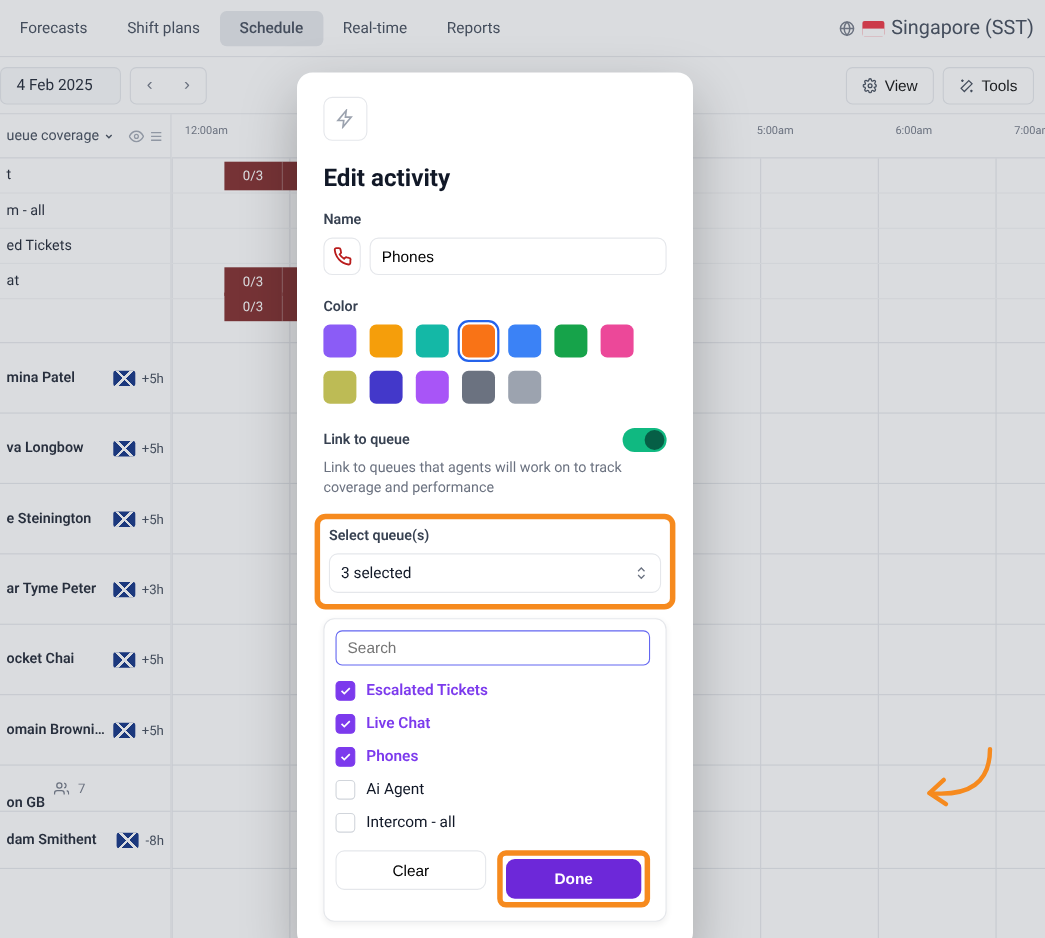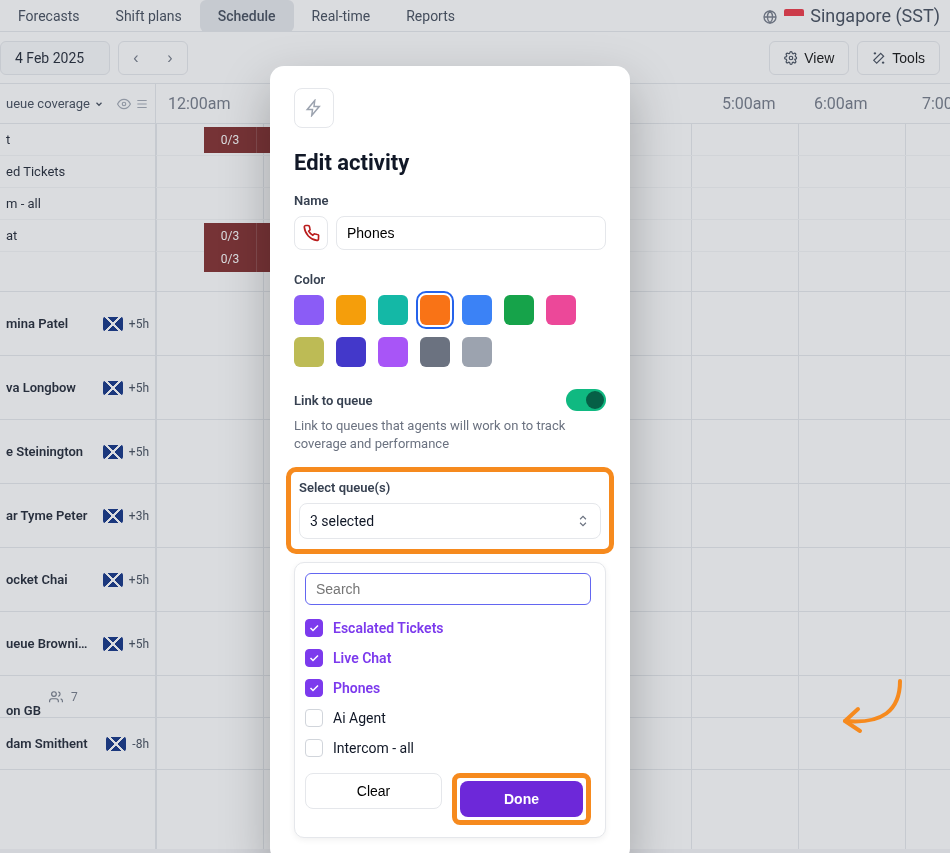--- a/index.html
+++ b/index.html
@@ -28,7 +28,7 @@
   .topnav {
     display: flex;
     align-items: center;
-    height: 32px;
+    height: 52px;
     background: #fff;
     border-bottom: 1px solid var(--border);
     padding: 0 10px 0 0;

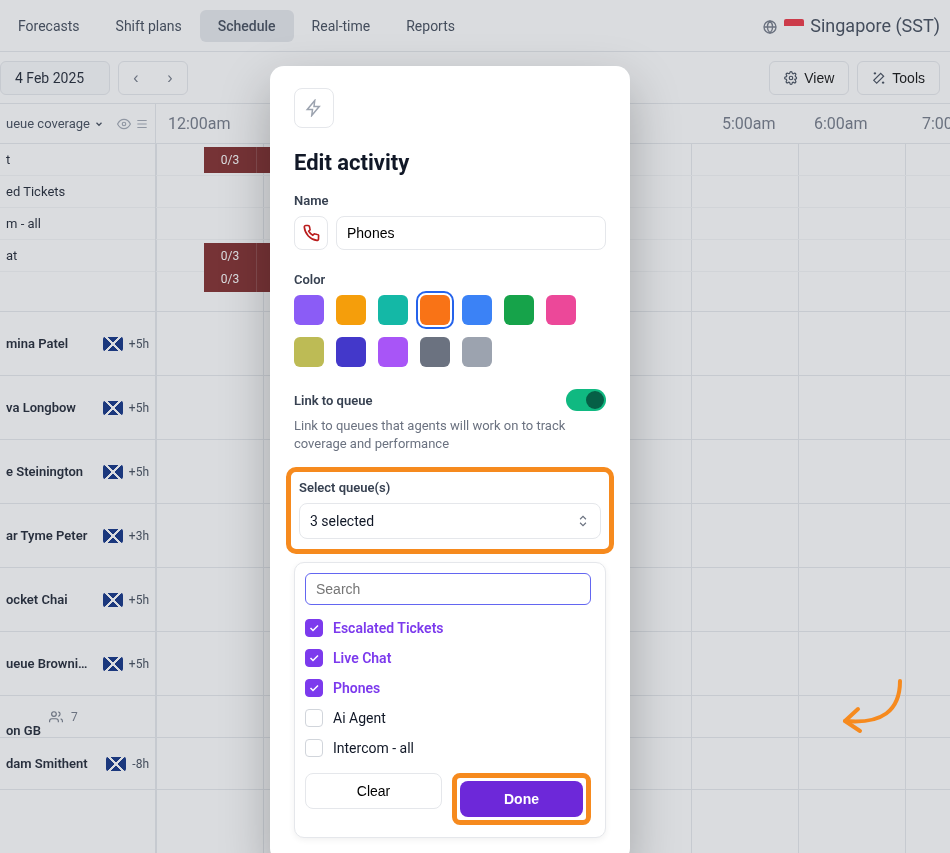--- a/index.html
+++ b/index.html
@@ -208,7 +208,7 @@
   .timeheader .t {
     position: absolute;
     top: 10px;
-    font-size: 16px;
+    font-size: 10px;
     color: #6b7280;
   }
   .gridlines {

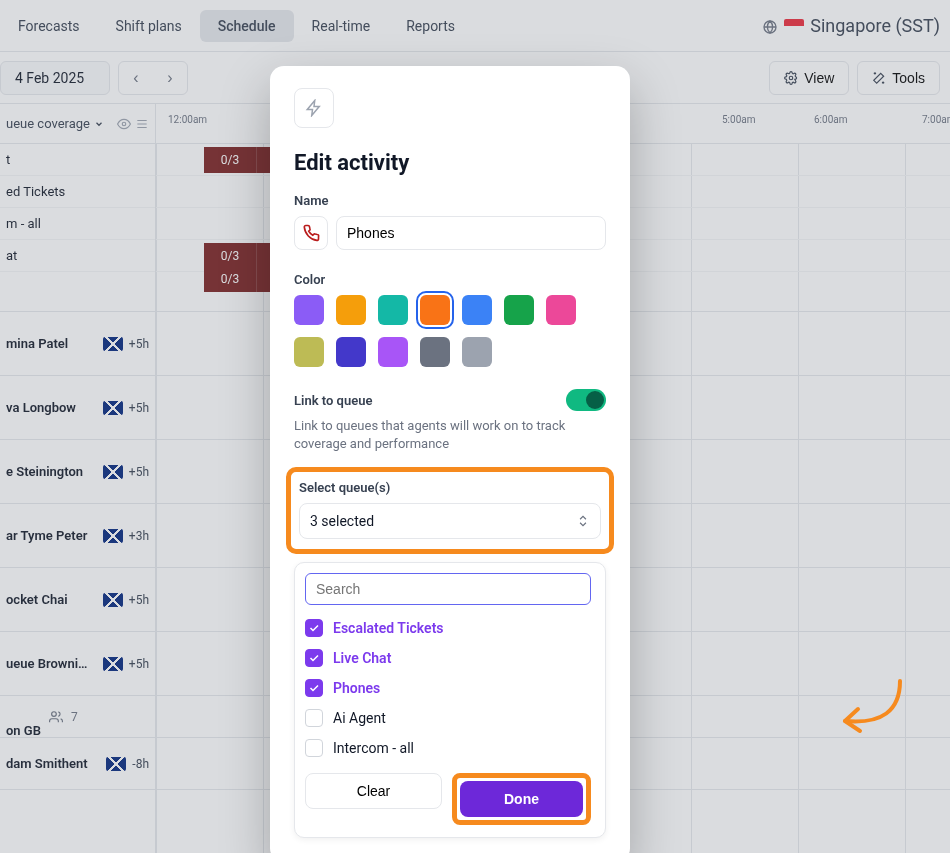--- a/index.html
+++ b/index.html
@@ -580,7 +580,7 @@
   <div class="rightcol">
     <div class="timeheader">
       <div class="t" style="left:12px">12:00am</div>
-      <div class="t" style="left:566px">5:00am</div>
+      <div class="t" style="left:532px">5:00am</div>
       <div class="t" style="left:658px">6:00am</div>
       <div class="t" style="left:766px">7:00am</div>
     </div>

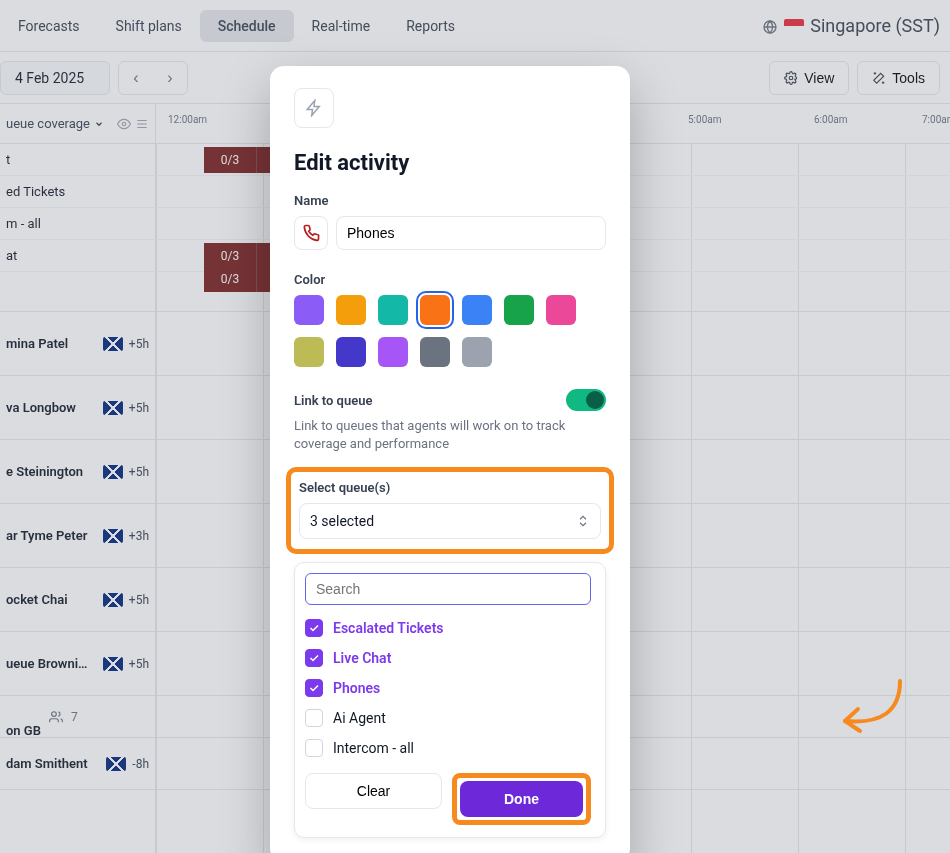--- a/index.html
+++ b/index.html
@@ -525,8 +525,8 @@
         </svg>
     </div>
     <div class="queue-row">t</div>
+    <div class="queue-row">m - all</div>
     <div class="queue-row">ed Tickets</div>
-    <div class="queue-row">m - all</div>
     <div class="queue-row">at</div>
     <div class="spacer-row"></div>
 

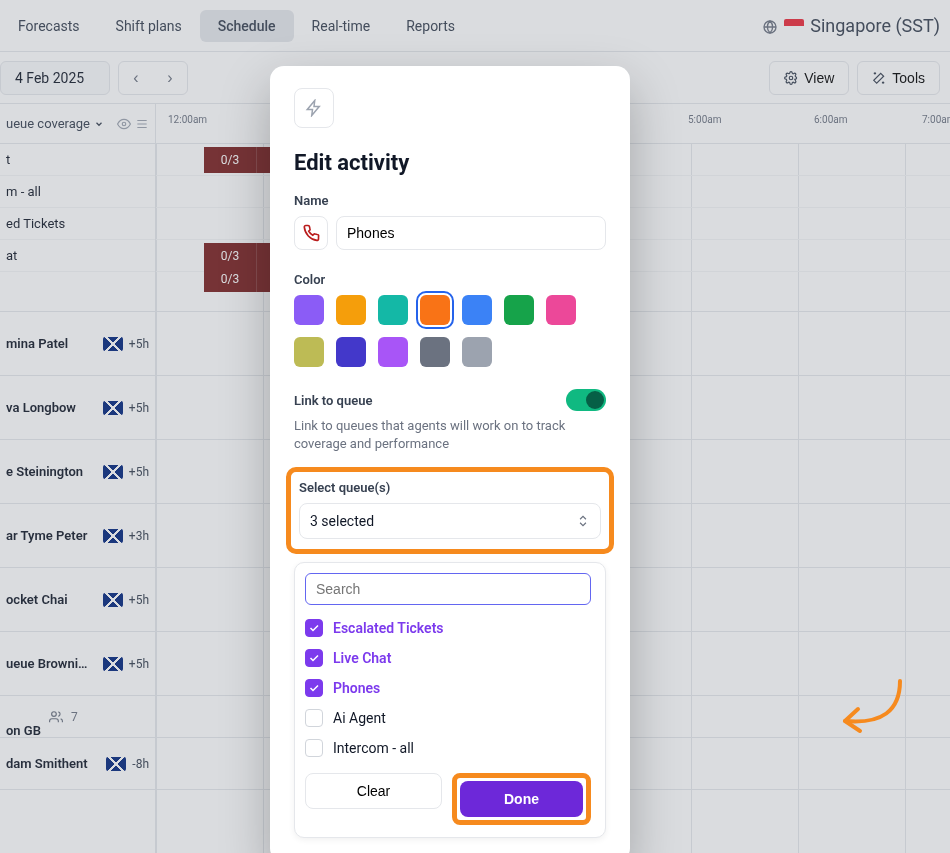--- a/index.html
+++ b/index.html
@@ -556,7 +556,7 @@
       <span class="tz">+5h</span>
     </div>
     <div class="agent-row">
-      <span class="agent-name">ueue Browni…</span>
+      <span class="agent-name">omain Browni…</span>
       <span class="flag-au"></span>
       <span class="tz">+5h</span>
     </div>

